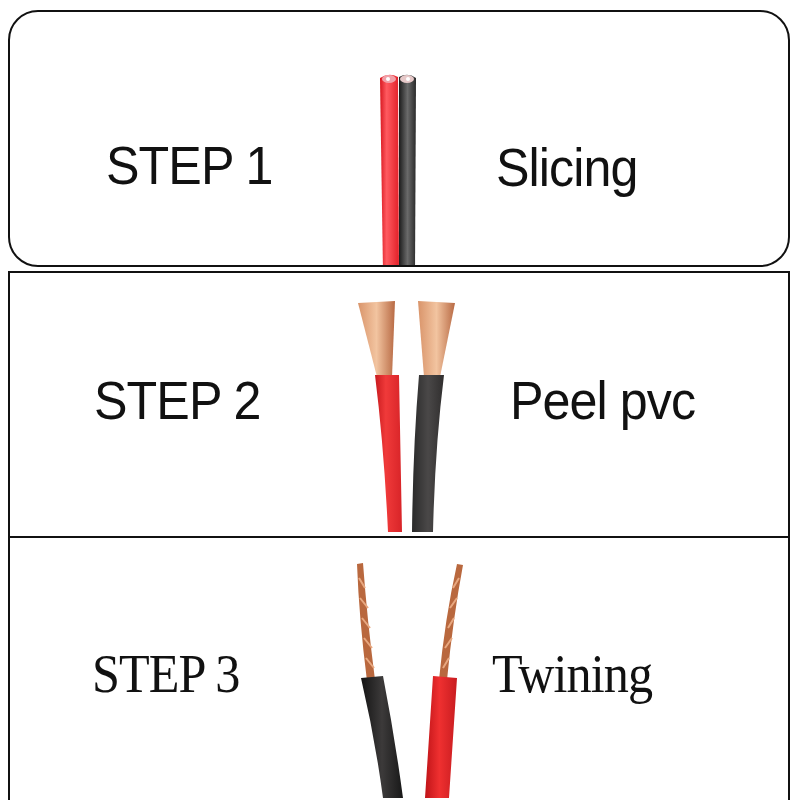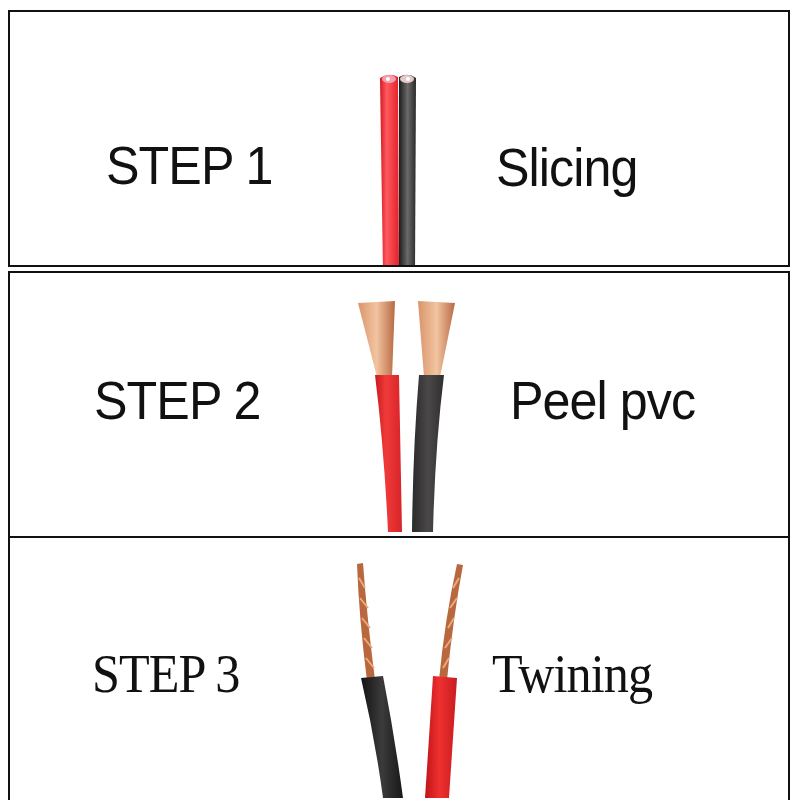--- a/index.html
+++ b/index.html
@@ -5,7 +5,7 @@
   html, body { margin:0; padding:0; background:#ffffff; }
   body { width:800px; height:800px; position:relative; overflow:hidden; font-family:"Liberation Sans", sans-serif; }
   .panel { position:absolute; left:8px; width:782px; border:2px solid #111; box-sizing:border-box; background:#fff; overflow:hidden; }
-  .p1 { top:10px; height:257px; }
+  .p1 { top:10px; height:257px;border-radius:30px; }
   .p2 { top:271px; height:289px; }
   .p3 { top:536px; height:293px;font-family:Liberation Serif, serif; }
   .step { position:absolute; font-size:54px; color:#111; letter-spacing:-1px; white-space:nowrap; transform:scaleX(0.93); transform-origin:left center; }

